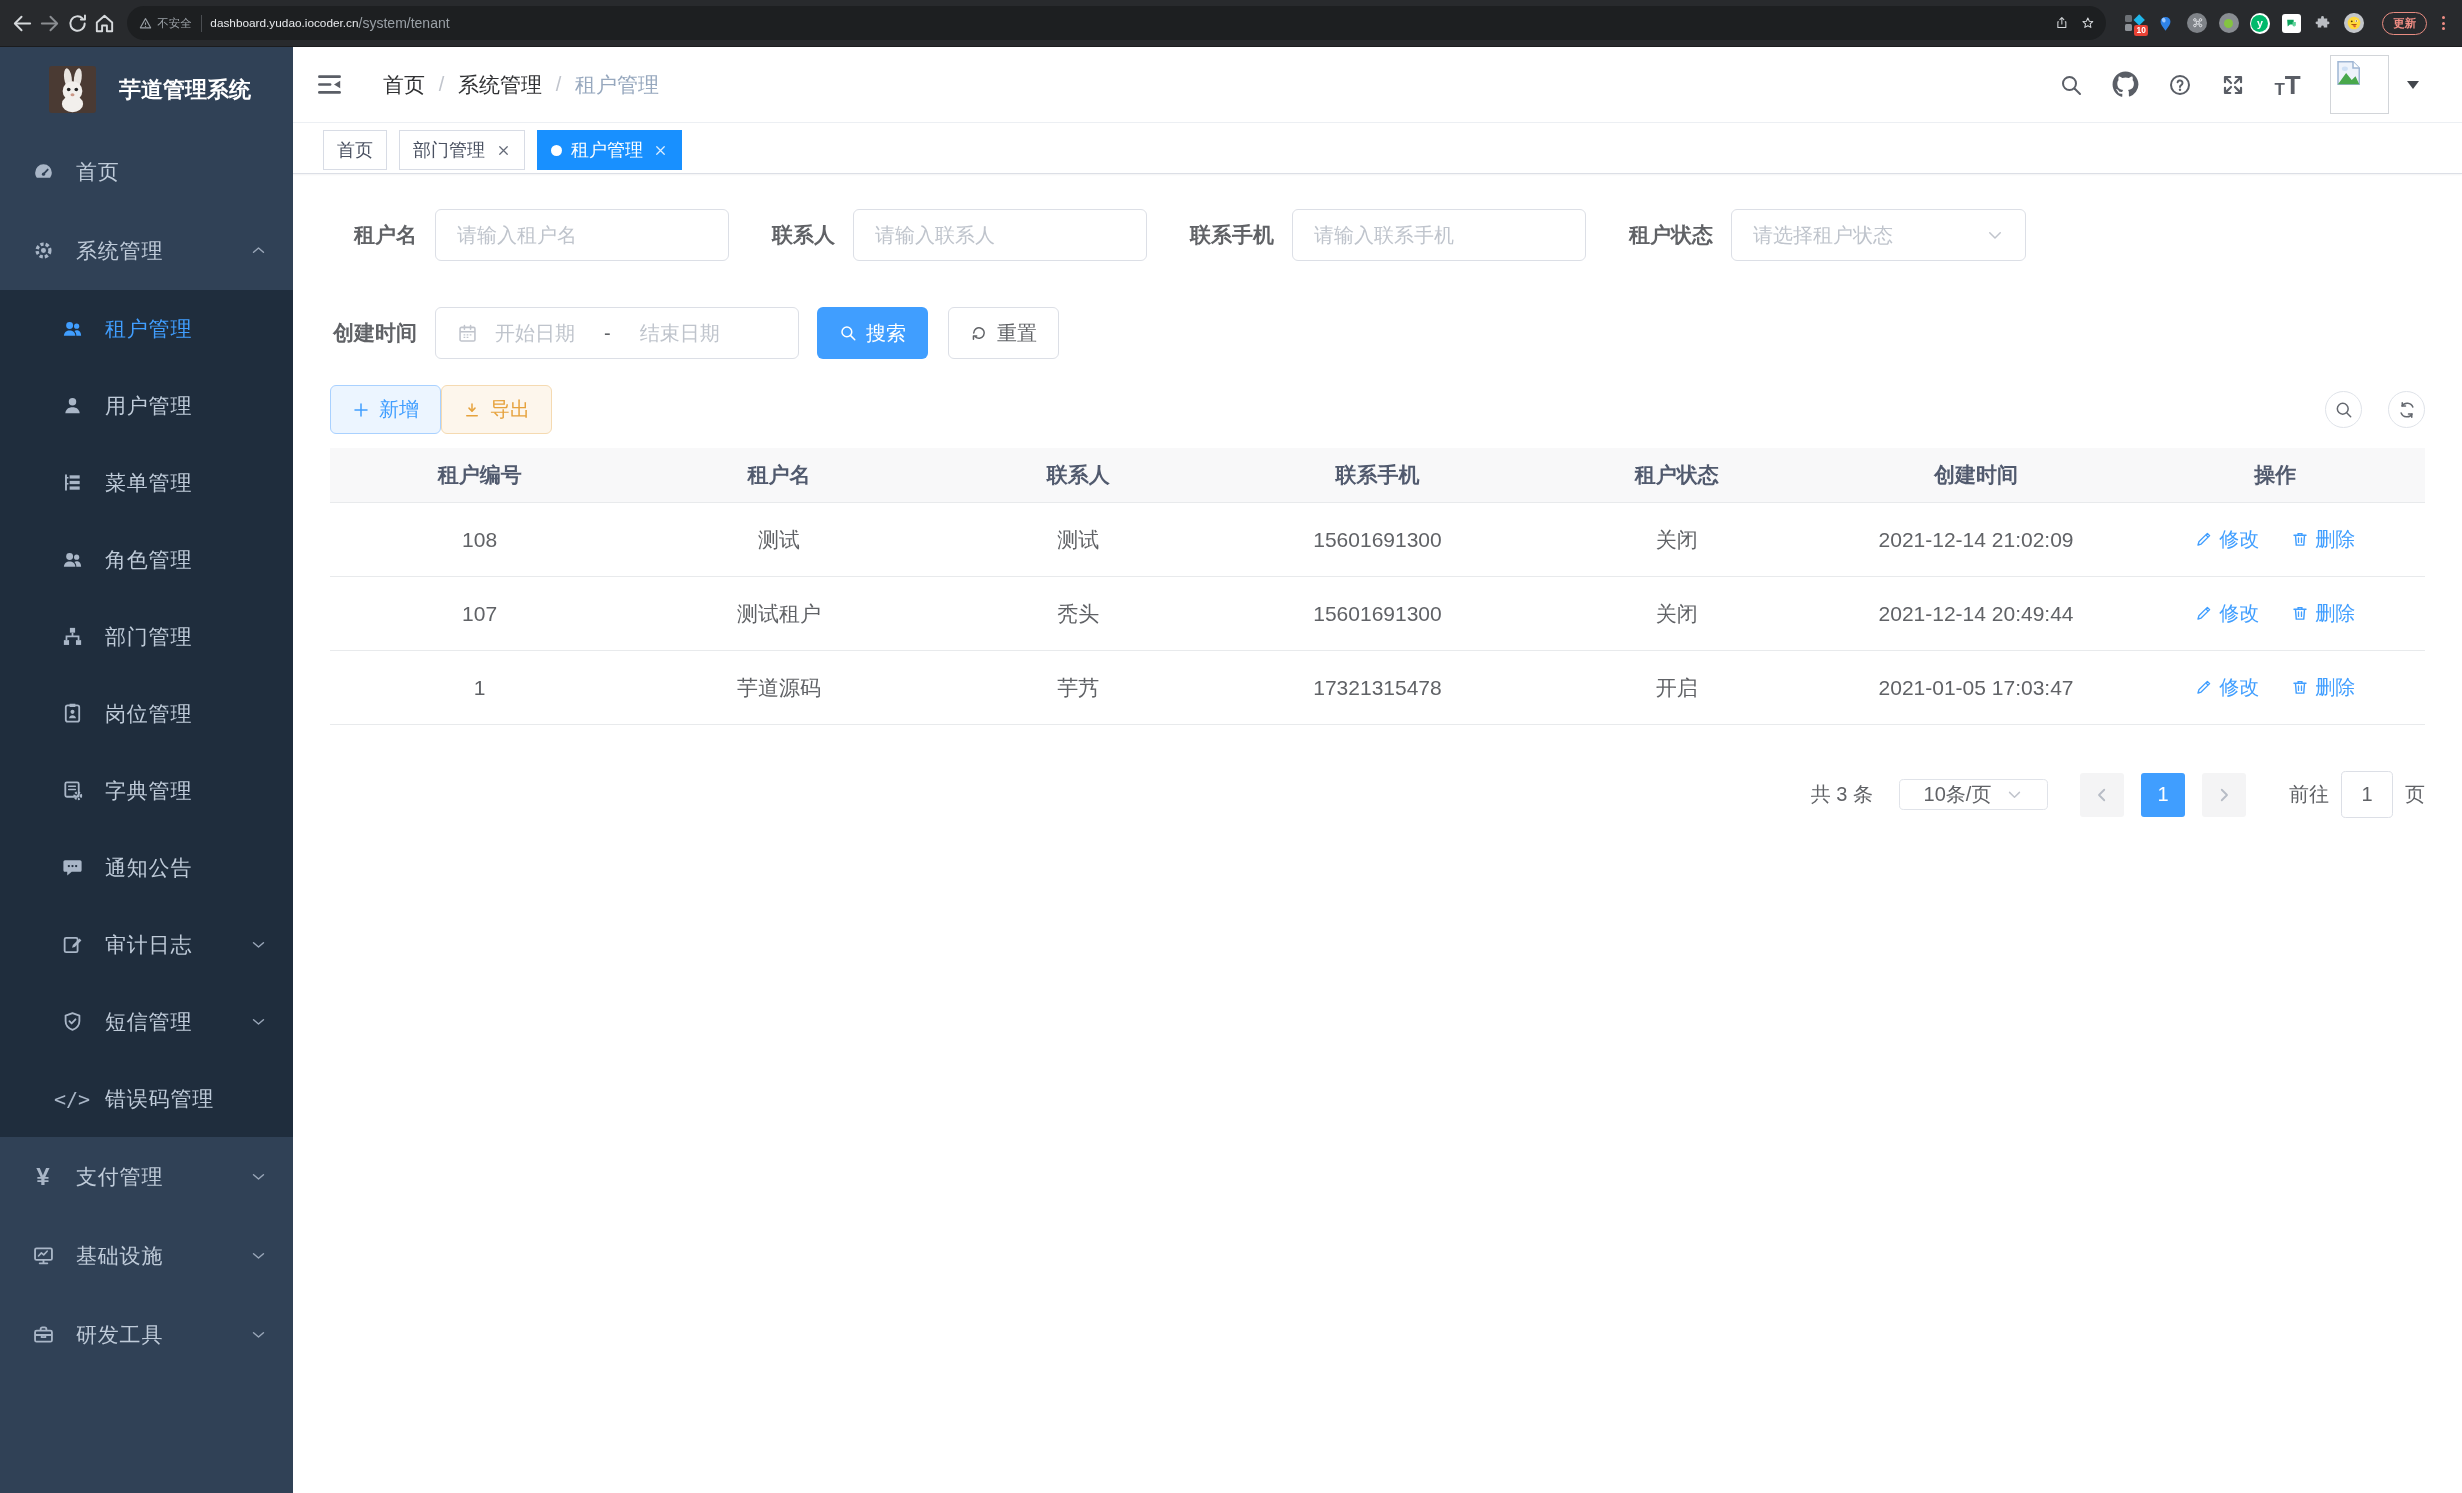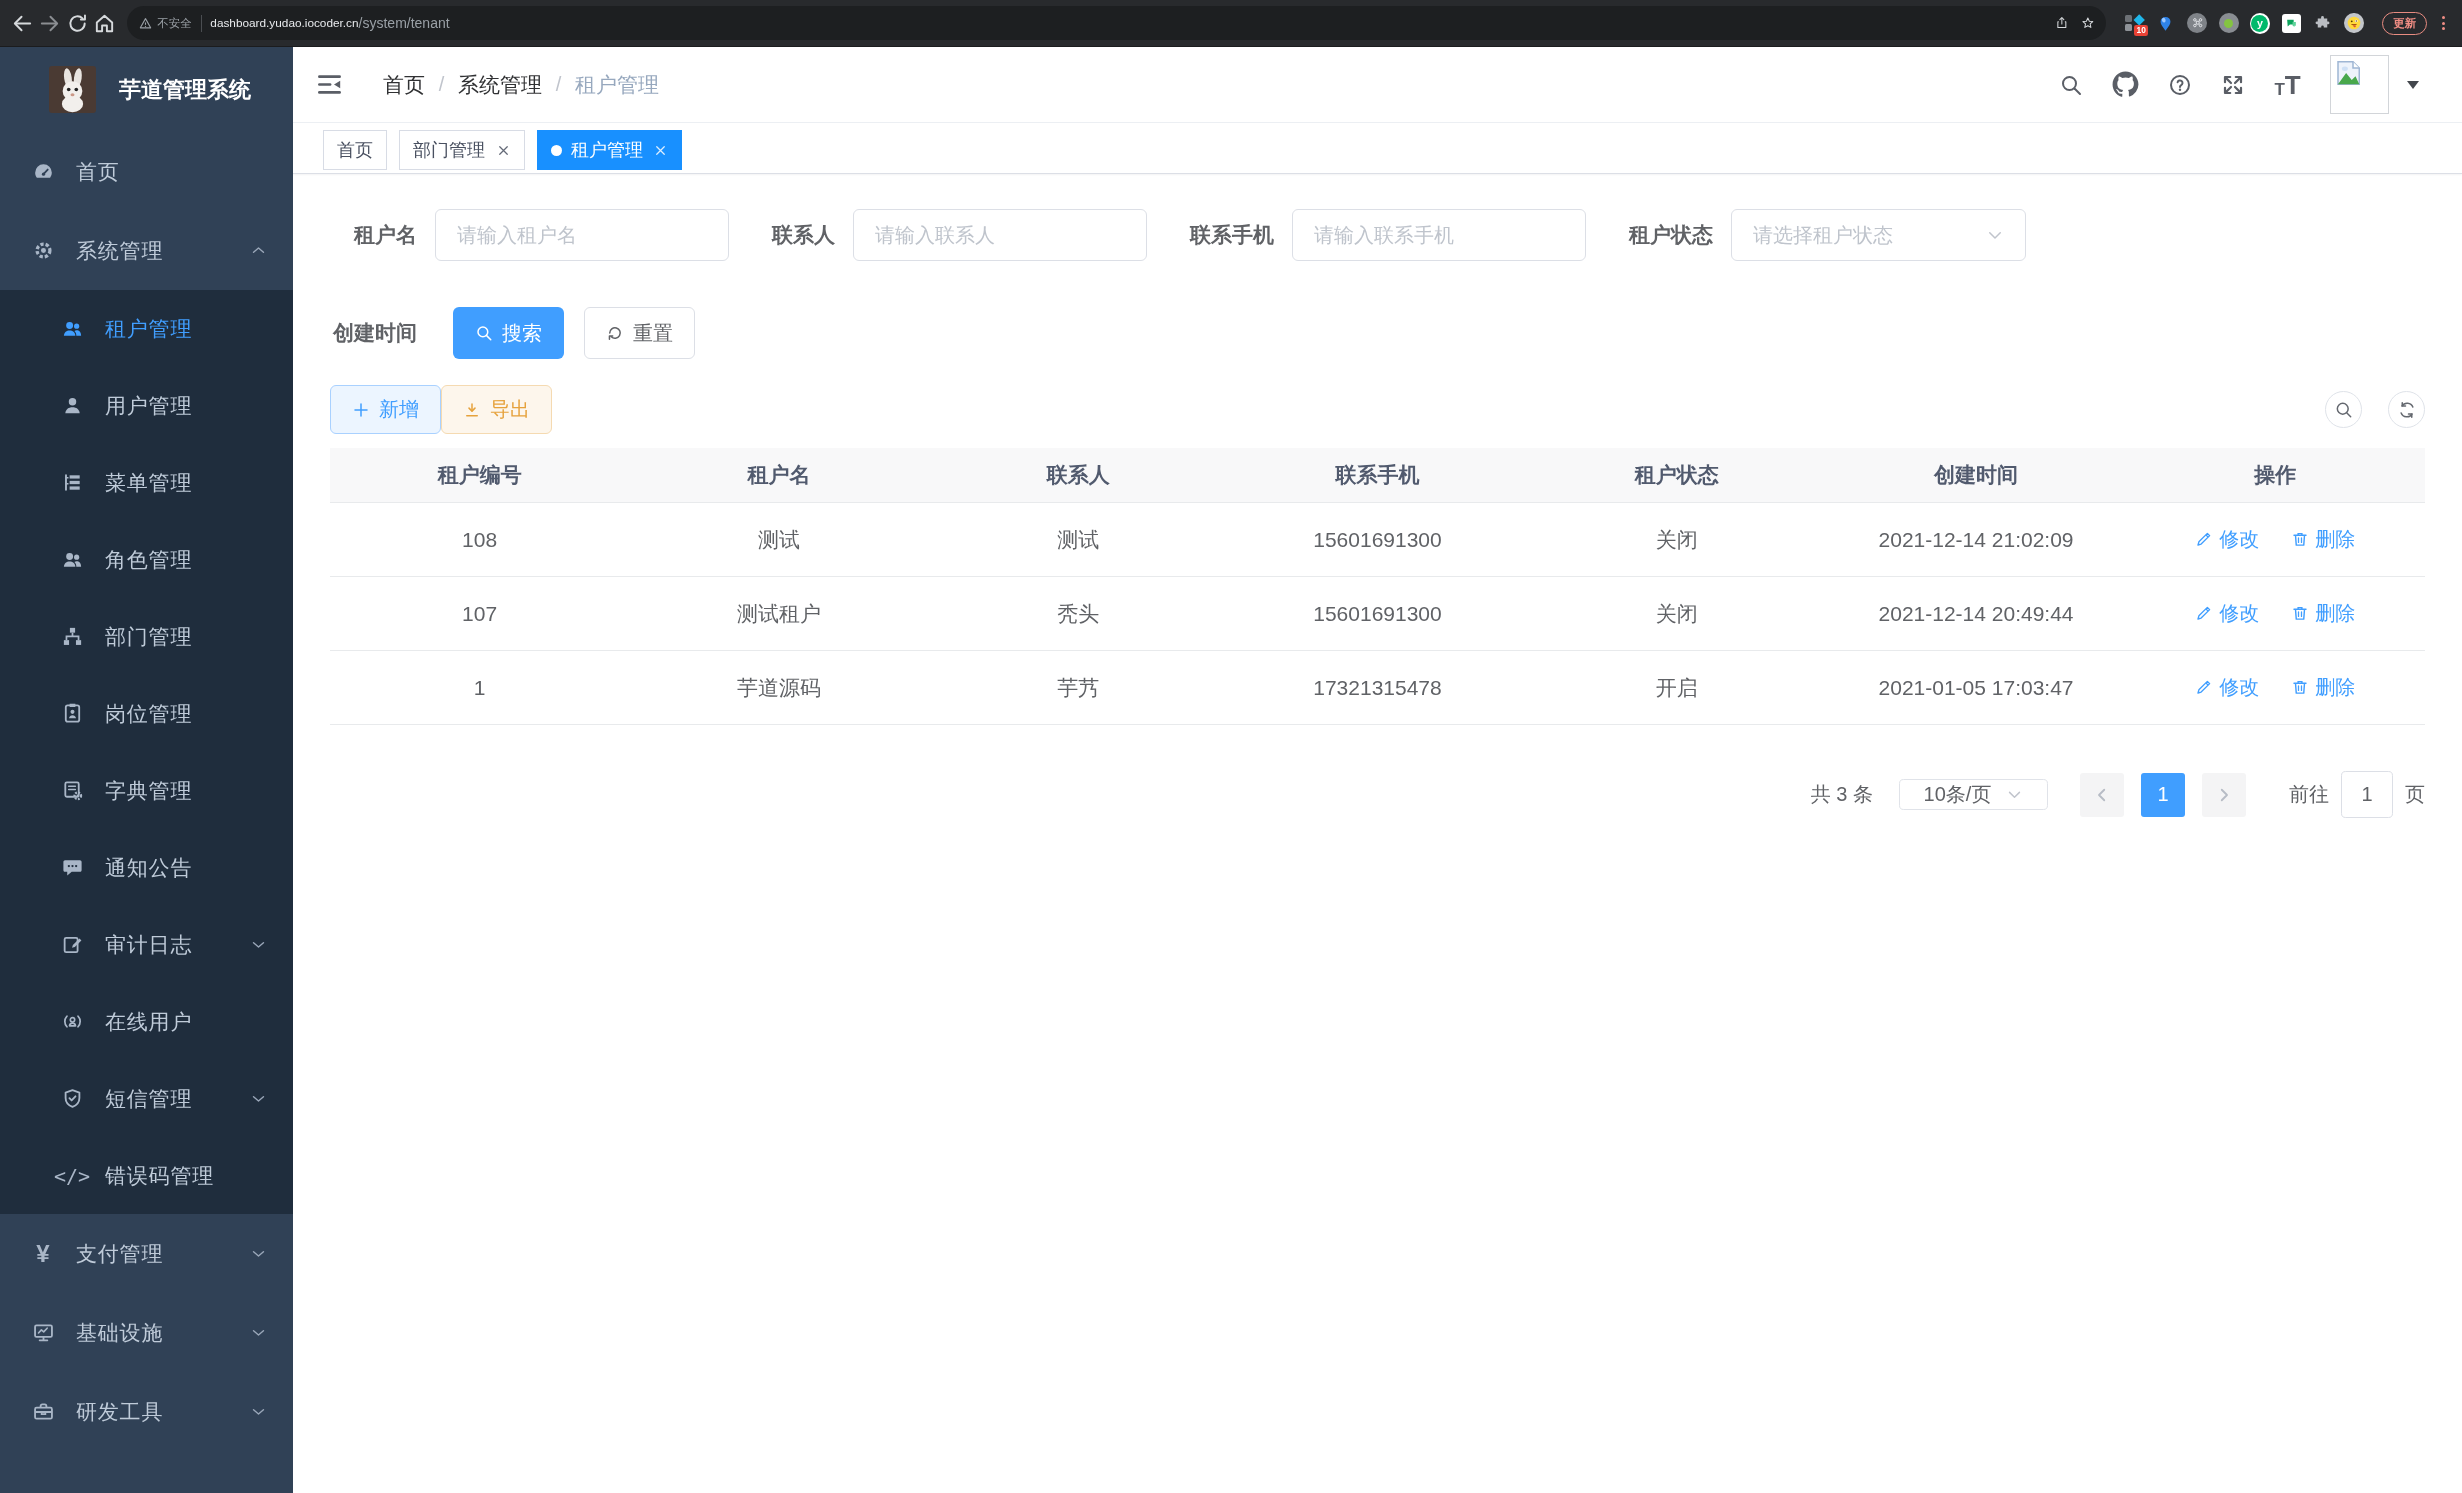--- a/index.html
+++ b/index.html
@@ -616,6 +616,21 @@
 
       <div class="frow frow2">
         <span class="flabel w">创建时间</span>
+        <span class="inp daterange">
+          <span class="cal icon">
+              <svg viewBox="0 0 24 24">
+                <g fill="none" stroke="currentColor" stroke-width="1.8">
+                  <rect x="3.5" y="5" width="17" height="15.5" rx="1.5"></rect>
+                  <path d="M3.5 10h17"></path>
+                  <path d="M8.5 3v4M15.5 3v4" stroke-linecap="round"></path>
+                  <path d="M7.5 13.5h2M11 13.5h2M14.5 13.5h2M7.5 16.5h2M11 16.5h2" stroke-width="1.4"></path>
+                </g>
+              </svg>
+            </span>
+          <span class="ph">开始日期</span>
+          <span class="sep">-</span>
+          <span class="ph">结束日期</span>
+        </span>
         <span class="btn btn-primary">
           <span class="bic icon">
               <svg viewBox="0 0 24 24">

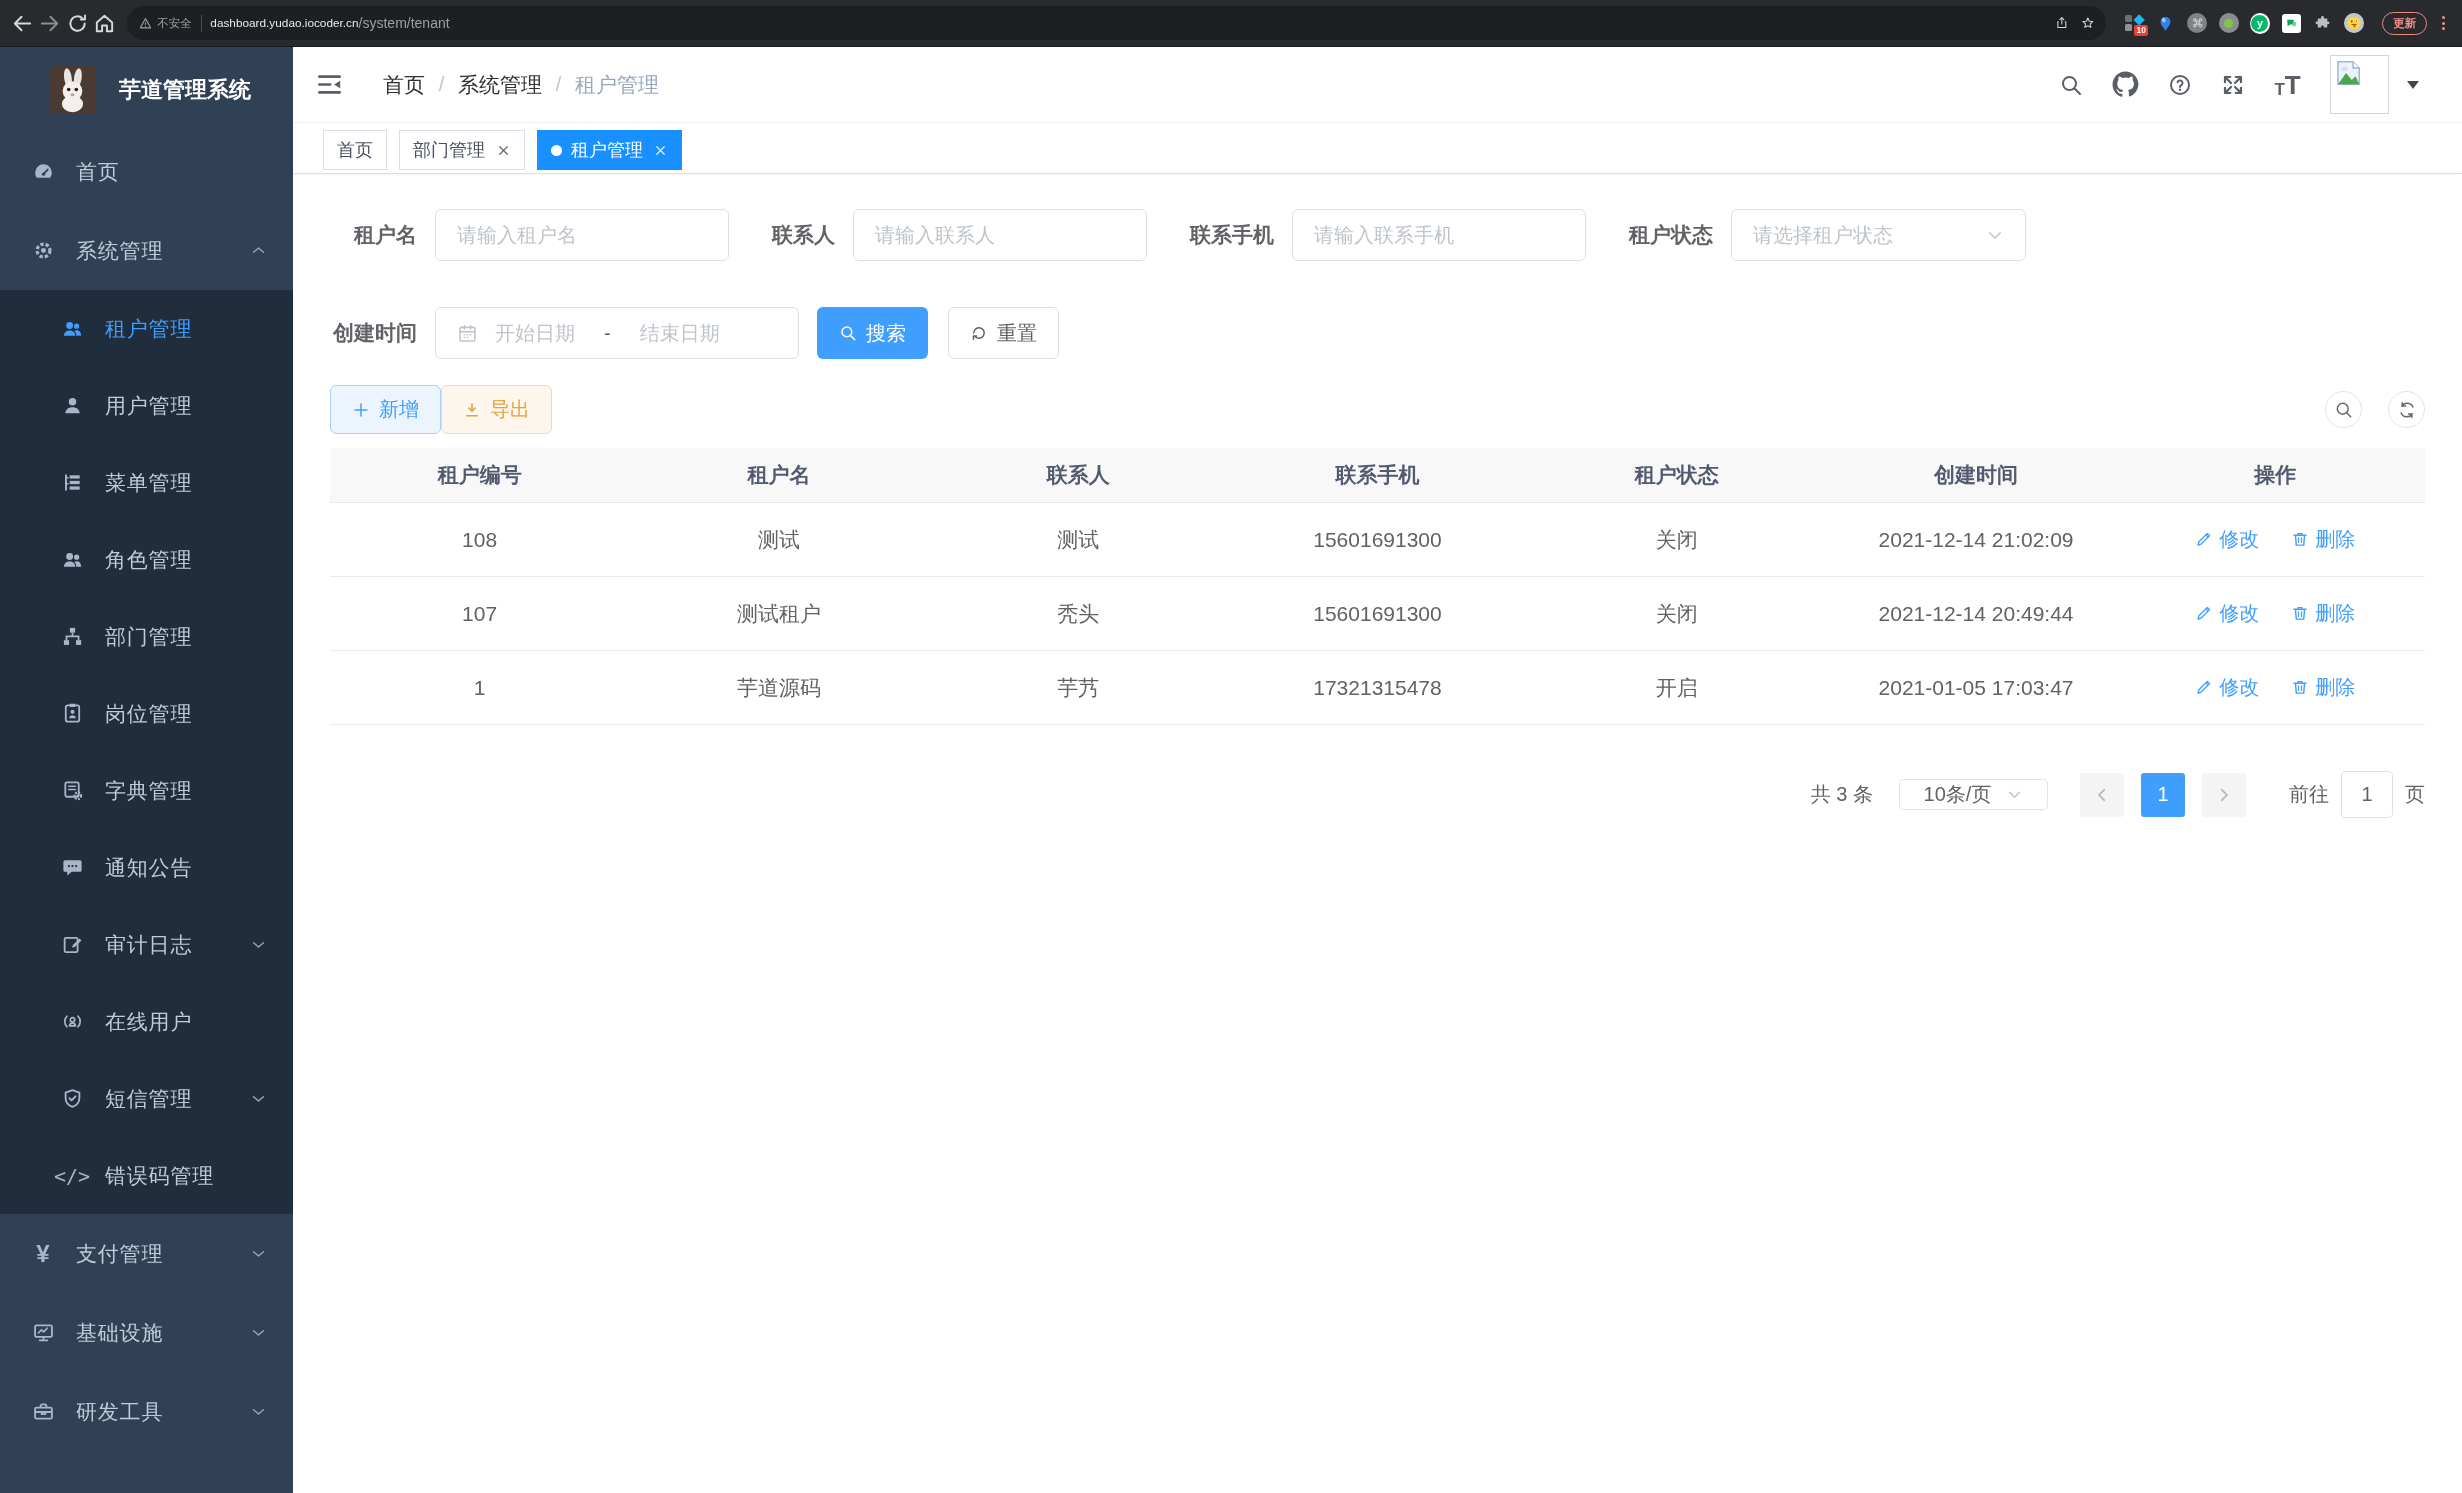--- a/index.html
+++ b/index.html
@@ -410,17 +410,6 @@
               <path d="M5 9.5l7 6 7-6" fill="none" stroke="currentColor" stroke-width="2" stroke-linecap="round" stroke-linejoin="round"></path>
             </svg>
           </span>
-        </div>
-        <div class="menu-item sub">
-          <span class="icon mi-icon">
-            <svg viewBox="0 0 24 24">
-              <path d="M6.2 6.5a8 8 0 0 0 0 11" fill="none" stroke="currentColor" stroke-width="1.8" stroke-linecap="round"></path>
-              <path d="M17.8 6.5a8 8 0 0 1 0 11" fill="none" stroke="currentColor" stroke-width="1.8" stroke-linecap="round"></path>
-              <circle cx="12" cy="10.3" r="2.3" fill="none" stroke="currentColor" stroke-width="1.7"></circle>
-              <path d="M8.8 16.5c.4-1.8 1.6-2.8 3.2-2.8s2.8 1 3.2 2.8z" fill="none" stroke="currentColor" stroke-width="1.7" stroke-linejoin="round"></path>
-            </svg>
-          </span>
-          <span class="mi-label">在线用户</span>
         </div>
         <div class="menu-item sub">
           <span class="icon mi-icon">

